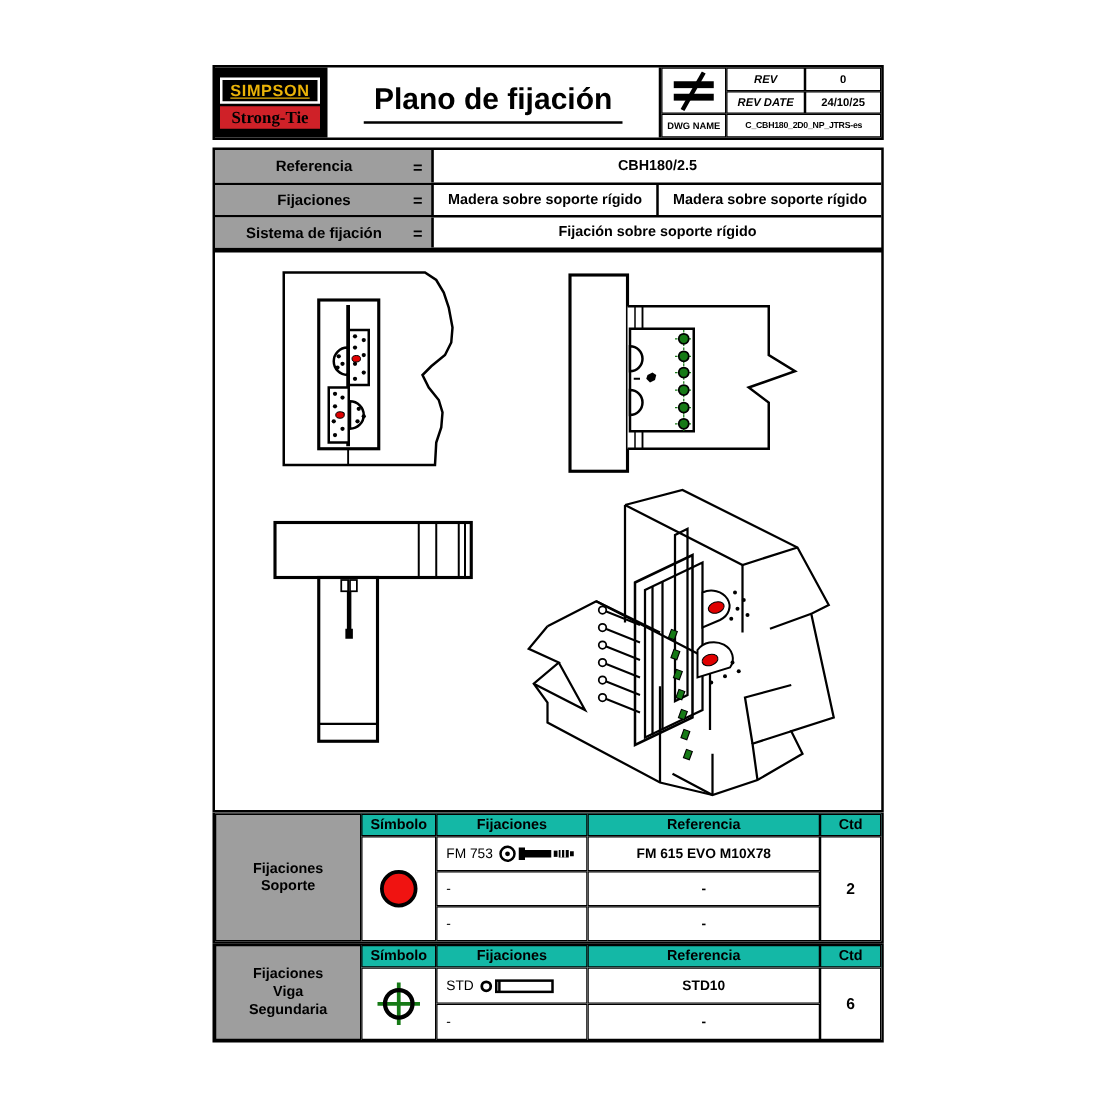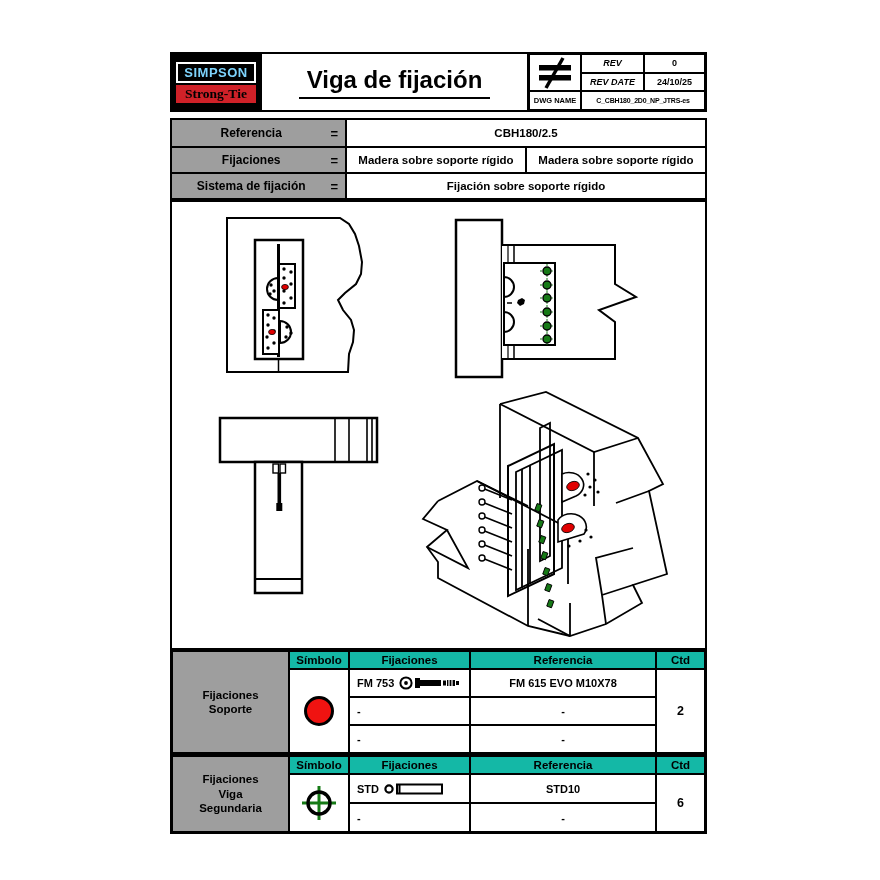--- a/index.html
+++ b/index.html
@@ -13,7 +13,7 @@
   
   .hdr{display:flex;height:60px;border:2px solid #000;box-sizing:border-box;background:#fff;}
   .logo-cell{width:88px;background:#000;box-sizing:border-box;padding:4px 4px;display:flex;flex-direction:column;justify-content:center;gap:2px;}
-  .logo-simpson{border:2px solid #fff;color:#7dd3fc;font-weight:bold;font-size:13px;text-align:center;letter-spacing:.5px;padding:1px 0;background:#000;}
+  .logo-simpson{border:2px solid #fff;color:#eab308;font-weight:bold;font-size:13px;text-align:center;letter-spacing:.5px;padding:1px 0;background:#000;text-decoration:underline;}
   .logo-strongtie{background:#cf2128;color:#000000;font-family:"Liberation Serif",serif;font-weight:bold;font-size:13.5px;text-align:center;padding:1px 0;}
   .title-cell{flex:1;display:flex;align-items:center;justify-content:center;border-left:2px solid #000;border-right:2px solid #000;}
   .doc-title{font-size:24px;font-weight:bold;border-bottom:2.5px solid #000;padding:0 8px 3px;}

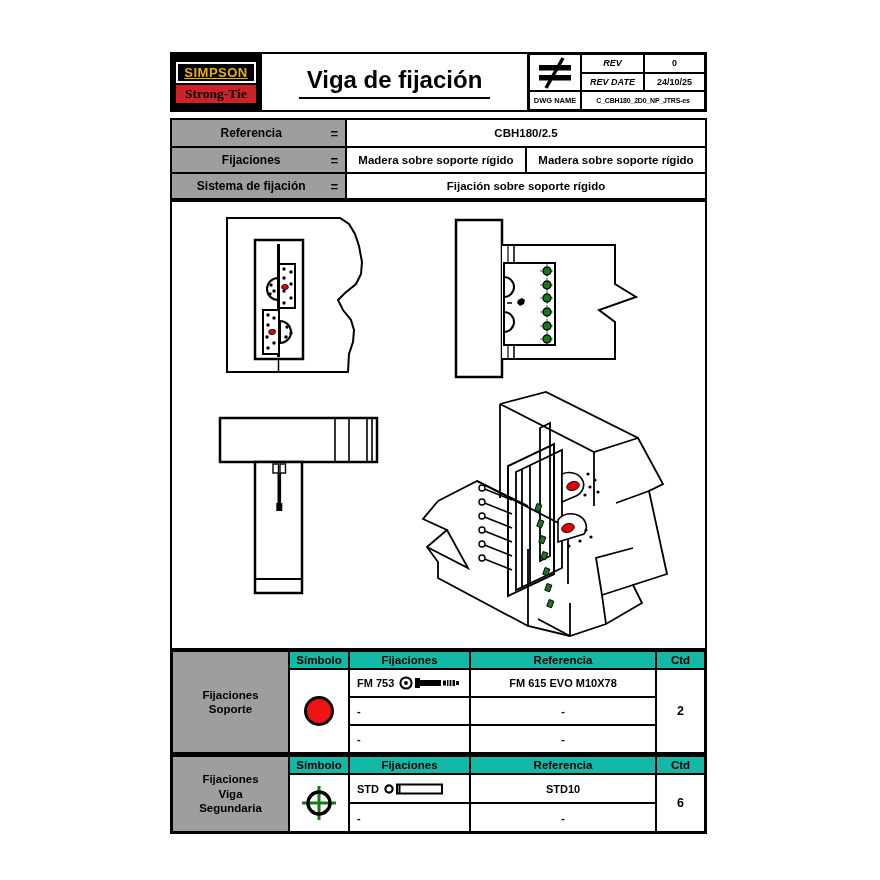--- a/index.html
+++ b/index.html
@@ -70,7 +70,7 @@
       <div class="logo-strongtie">Strong-Tie</div>
     </div>
     <div class="title-cell">
-      <span class="doc-title">Viga de fijación</span>
+      <span class="doc-title">Plano de fijación</span>
     </div>
     <div class="rev-grid">
       <div class="neq-cell">

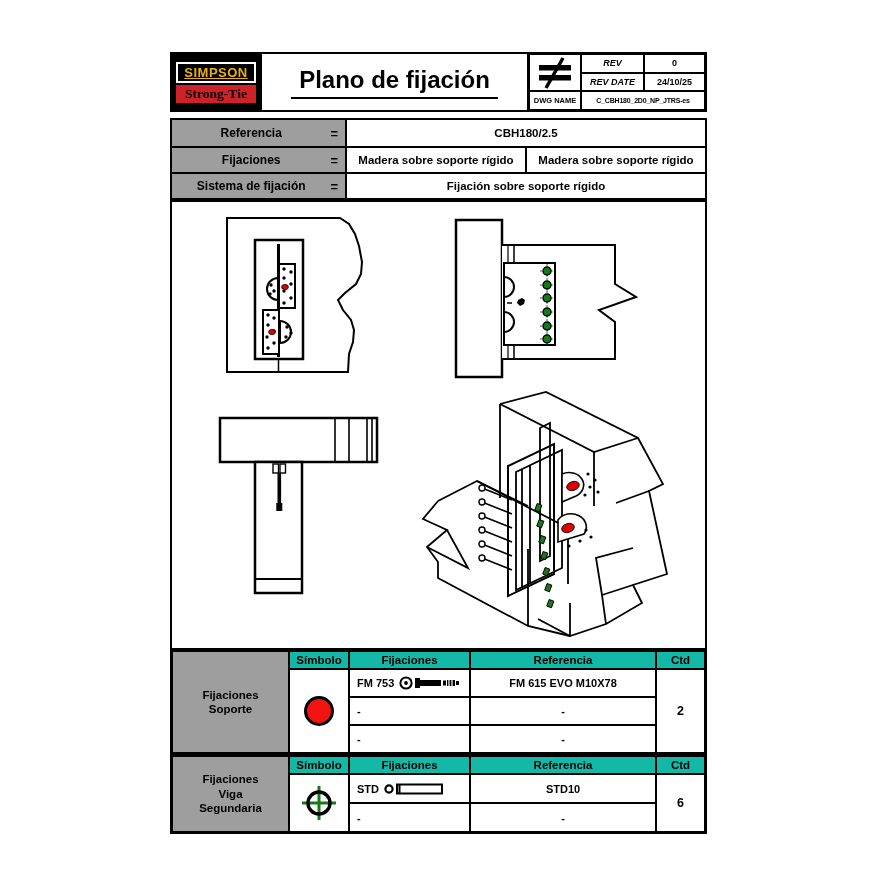--- a/index.html
+++ b/index.html
@@ -45,7 +45,7 @@
   .fix-tbl>div{border:1px solid #000;box-sizing:border-box;display:flex;align-items:center;justify-content:center;background:#fff;overflow:hidden;}
   .fix-tbl .group{background:#9e9e9e;flex-direction:column;font-weight:bold;font-size:11.5px;line-height:1.25;}
   .fix-tbl .colhead{background:#14b8a6;font-weight:bold;font-size:11.5px;}
-  .fix-tbl .fixcell{justify-content:flex-start;padding-left:7px;font-weight:bold;font-size:11px;gap:5px;}
+  .fix-tbl .fixcell{justify-content:flex-start;padding-left:7px;font-weight:normal;font-size:11px;gap:5px;}
   .fix-tbl .refcell{font-weight:bold;font-size:11px;}
   .fix-tbl .qty{font-weight:bold;font-size:12.5px;}
   .t1{grid-template-rows:18px 28px 28px 28px;margin-top:0;}

